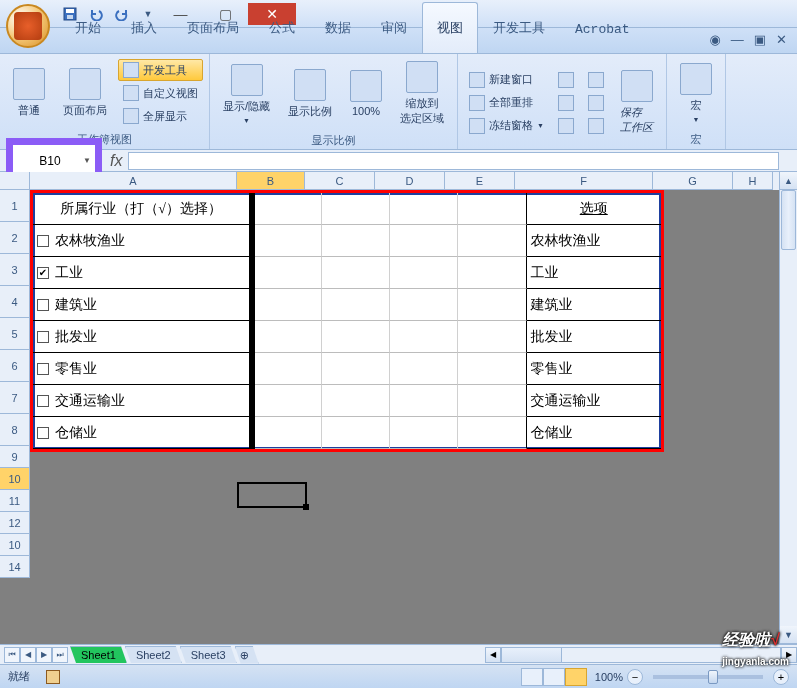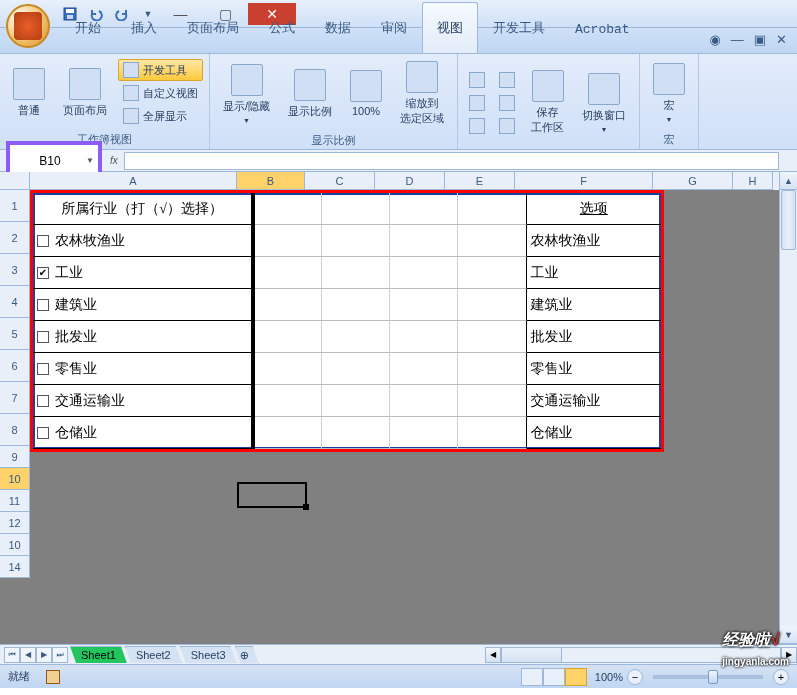--- a/index.html
+++ b/index.html
@@ -216,6 +216,21 @@
 
   <div class="group">
     <div class="group-body">
+      <div class="small-btns">
+        <div class="sbtn">
+            <span class="sbtn-icon"></span>
+            <span class="sbtn-label">新建窗口</span>
+          </div>
+        <div class="sbtn">
+            <span class="sbtn-icon"></span>
+            <span class="sbtn-label">全部重排</span>
+          </div>
+        <div class="sbtn">
+            <span class="sbtn-icon"></span>
+            <span class="sbtn-label">冻结窗格</span>
+            <span style="font-size:7px;">▼</span>
+          </div>
+      </div>
       <div class="small-btns">
         <div class="sbtn">
             <span class="sbtn-icon"></span>

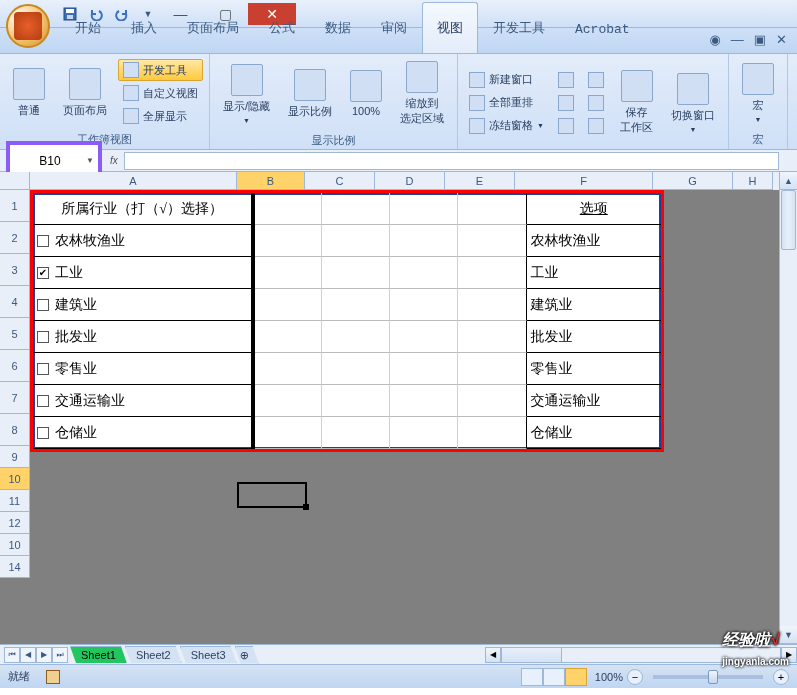--- a/index.html
+++ b/index.html
@@ -255,7 +255,7 @@
       </div>
       <div class="rbtn">
           <div class="rbtn-icon big"></div>
-          <span class="rbtn-label" style="white-space:pre-line;text-align:center;">保存
+          <span class="rbtn-label" style="white-space:pre-line;font-style:italic;">保存
 工作区</span>
         </div>
       <div class="rbtn">

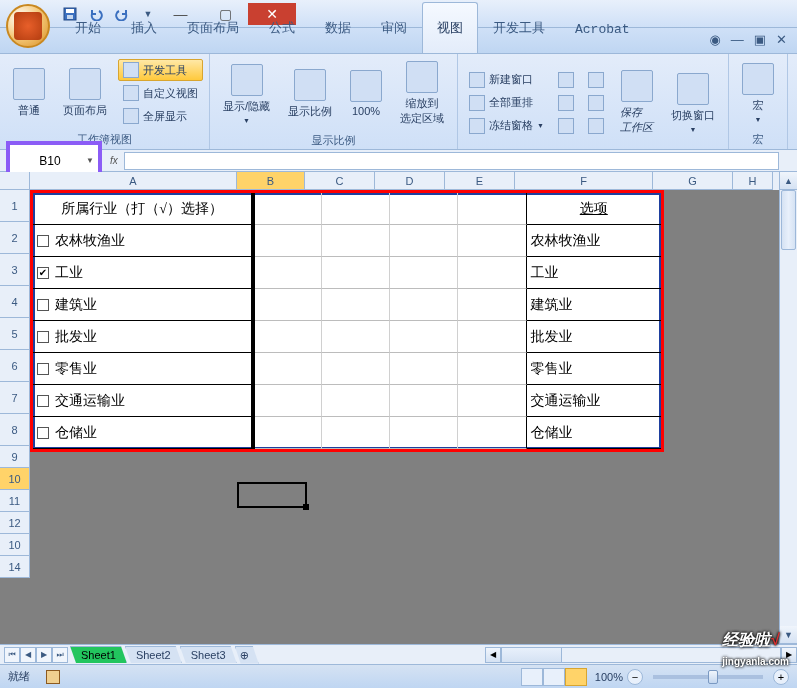--- a/index.html
+++ b/index.html
@@ -257,11 +257,6 @@
           <div class="rbtn-icon big"></div>
           <span class="rbtn-label" style="white-space:pre-line;font-style:italic;">保存
 工作区</span>
-        </div>
-      <div class="rbtn">
-          <div class="rbtn-icon big"></div>
-          <span class="rbtn-label">切换窗口</span>
-          <span style="font-size:7px;">▼</span>
         </div>
     </div>
   </div>

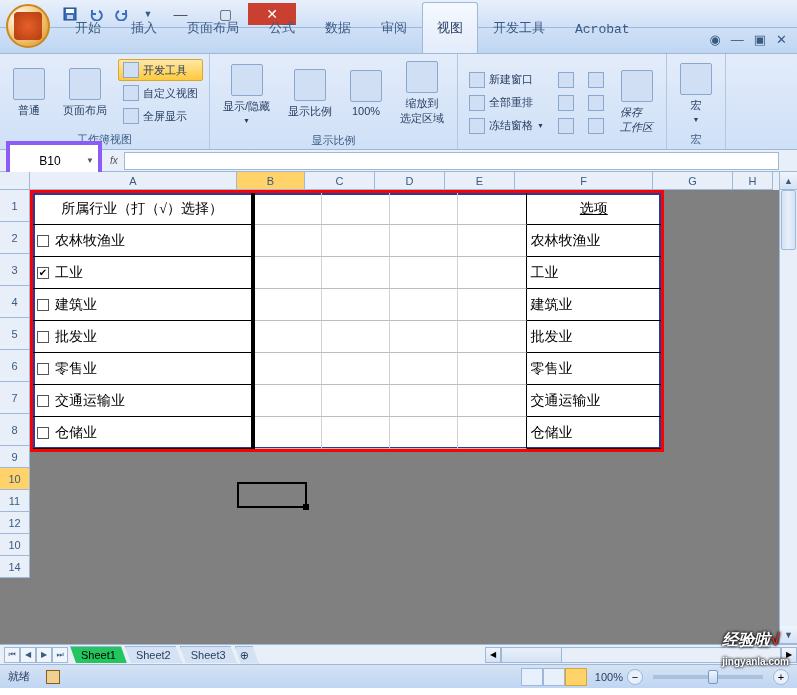--- a/index.html
+++ b/index.html
@@ -40,7 +40,7 @@
     
     
     .formula-bar { height: 22px; background: #e8eff9; border-bottom: 1px solid #9db8d9; display: flex; align-items: center; }
-    .name-box { width: 96px; height: 20px; background: #fff; border: 4px solid #8b5cf6; margin-left: 6px; padding: 16px 4px; display: flex; align-items: center; justify-content: center; }
+    .name-box { width: 96px; height: 20px; background: #fff; border: 7px solid #8b5cf6; margin-left: 6px; padding: 16px 4px; display: flex; align-items: center; justify-content: center; }
     .name-box-text { flex: 1; text-align: center; }
     .name-box-arrow { font-size: 8px; color: #555; }
     .fx-zone { display: flex; align-items: center; margin-left: 8px; gap: 6px; flex: 1; }

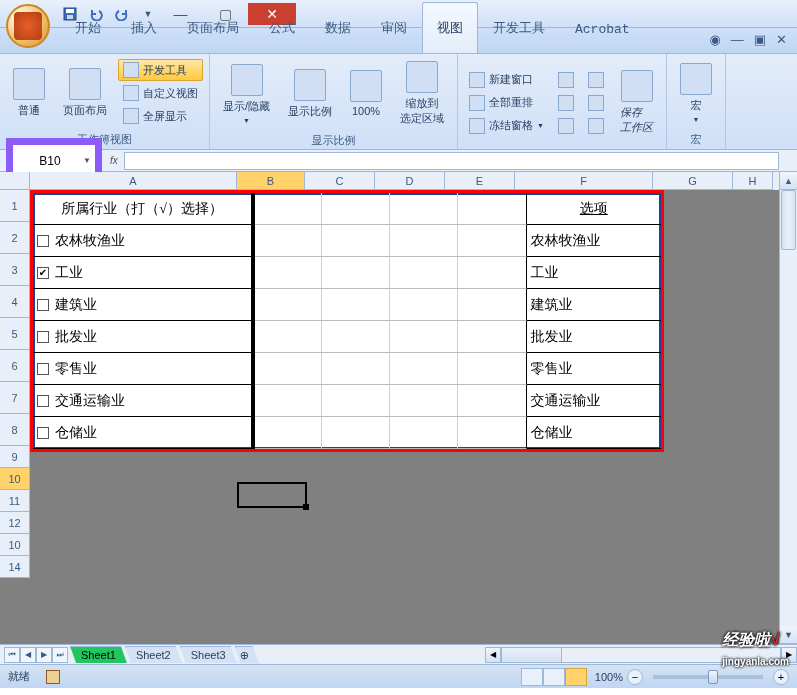--- a/index.html
+++ b/index.html
@@ -44,7 +44,7 @@
     .name-box-text { flex: 1; text-align: center; }
     .name-box-arrow { font-size: 8px; color: #555; }
     .fx-zone { display: flex; align-items: center; margin-left: 8px; gap: 6px; flex: 1; }
-    .fx-label { font-style: italic; color: #555; font-size: 10px; }
+    .fx-label { font-style: italic; color: #555; font-size: 16px; }
     .fx-input { flex: 1; height: 18px; background: #fff; border: 1px solid #9db8d9; margin-right: 18px; }
     
     

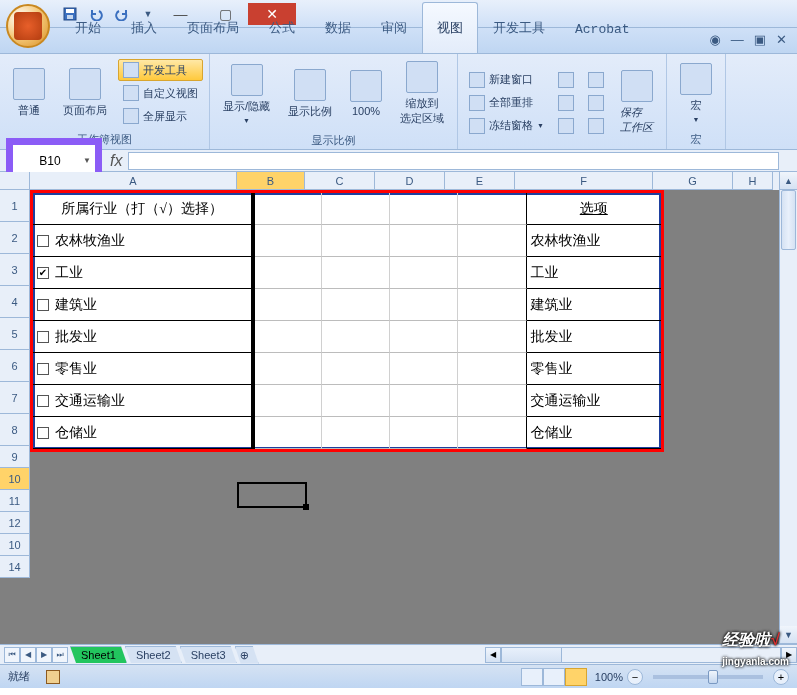--- a/index.html
+++ b/index.html
@@ -65,7 +65,7 @@
     .watermark { position: absolute; left: 0; right: 0; top: 50%; transform: translateY(-50%); text-align: center; font-family: "SimSun", serif; font-size: 46px; color: #cfcfcf; pointer-events: none; letter-spacing: 14px; }
     .cell-row { display: flex; height: 32px; }
     .cell { border-bottom: 1px solid #bcbcbc; border-right: 1px solid #d0d0d0; padding: 0 4px; display: flex; align-items: center; font-family: "SimSun", serif; font-size: 14px; overflow: hidden; position: relative; }
-    .colA { width: 228px; border-right: 4px solid #000000; border-bottom: 1px solid #000; }
+    .colA { width: 228px; border-right: 6px solid #000000; border-bottom: 1px solid #000; }
     .colB { width: 68px; }
     .colC { width: 70px; }
     .colD { width: 70px; }

